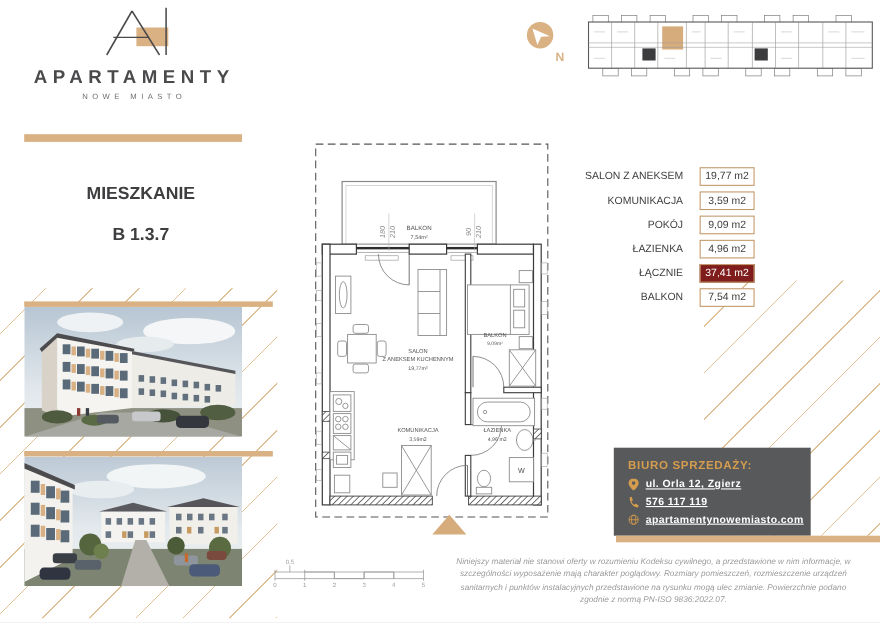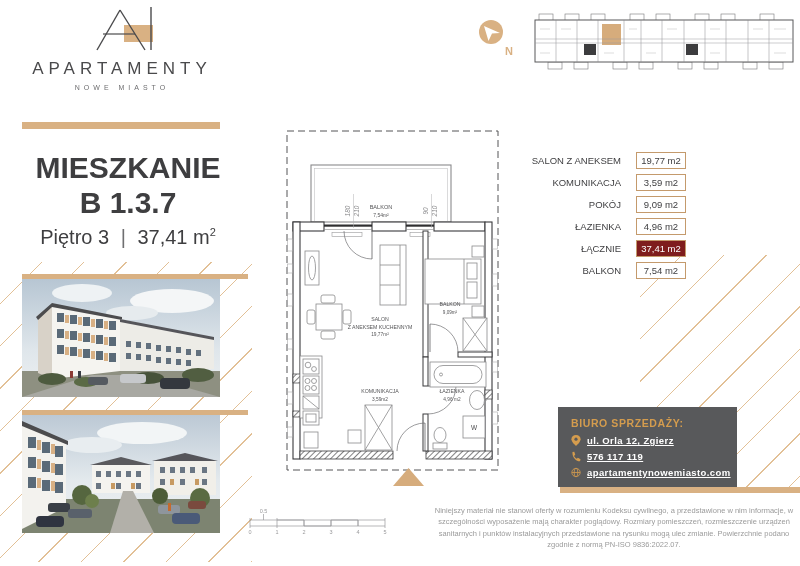--- a/index.html
+++ b/index.html
@@ -11,7 +11,7 @@
   .bar{position:absolute;background:#D9B183;}
   
   .logo-block{left:20px;top:6px;width:204px;text-align:center;}
-  .brand-name{font-size:17px;letter-spacing:5px;color:#4A4A4C;font-weight:400;margin-top:3px;}
+  .brand-name{font-size:17px;letter-spacing:5px;color:#4A4A4C;font-weight:700;margin-top:3px;}
   .brand-tagline{font-size:7px;letter-spacing:4px;color:#6E6E70;margin-top:5px;}
   
   .title-block{left:8px;top:150px;width:240px;text-align:center;}

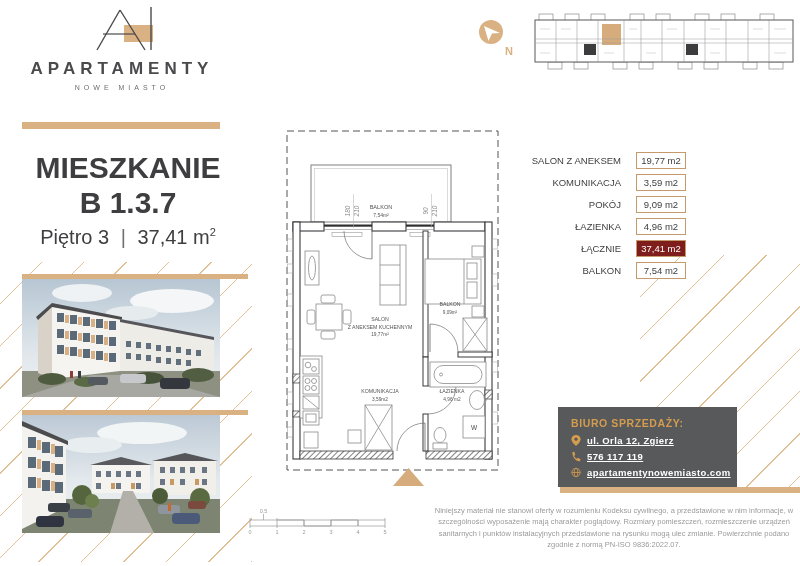--- a/index.html
+++ b/index.html
@@ -15,7 +15,7 @@
   .brand-tagline{font-size:7px;letter-spacing:4px;color:#6E6E70;margin-top:5px;}
   
   .title-block{left:8px;top:150px;width:240px;text-align:center;}
-  .title-kind,.title-unit{font-size:30px;font-weight:600;line-height:1.18;}
+  .title-kind,.title-unit{font-size:16px;font-weight:600;line-height:1.18;margin-top:18px;}
   .title-floor{font-size:20px;font-weight:400;margin-top:5px;}
   .title-floor sup{font-size:11px;}
   

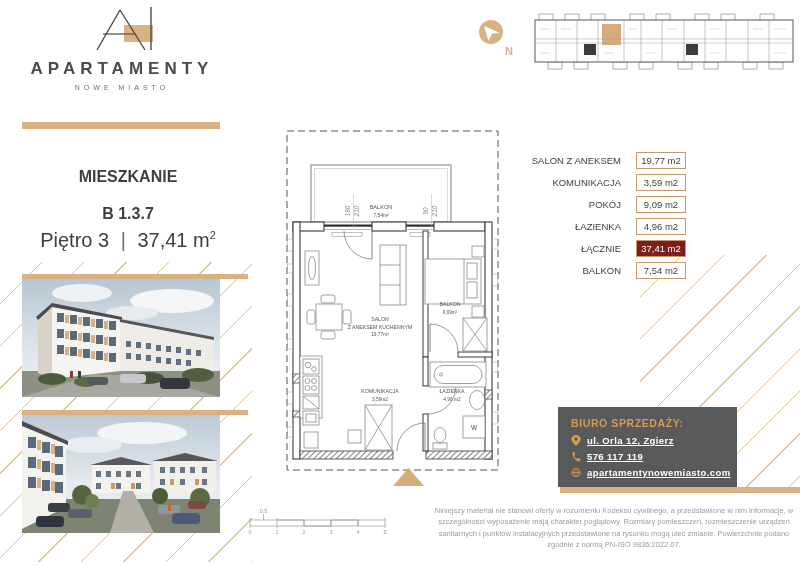--- a/index.html
+++ b/index.html
@@ -62,11 +62,6 @@
   <div class="abs title-block">
     <div class="title-kind">MIESZKANIE</div>
     <div class="title-unit">B 1.3.7</div>
-    <div class="title-floor">
-      <span>Piętro 3</span>
-      <span style="margin:0 6px;color:#6f6f71;">|</span>
-      <span>37,41 m</span><sup>2</sup>
-    </div>
   </div>
 
   <div class="bar" style="left:22px;top:274px;width:226px;height:5px;"></div>

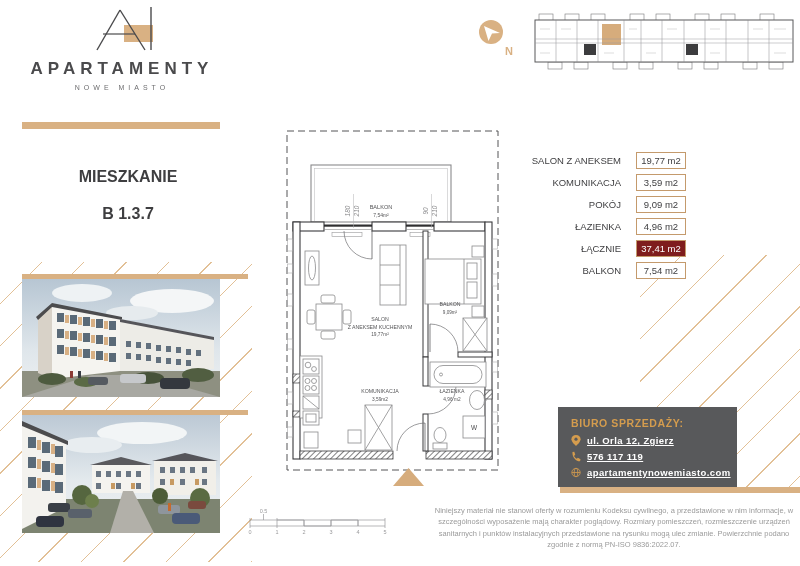--- a/index.html
+++ b/index.html
@@ -34,7 +34,7 @@
                 letter-spacing:.4px;margin-bottom:5px;text-decoration:underline;}
   .contact-line .ic{width:10px;height:11px;margin-right:6px;flex:0 0 auto;}
   
-  .disclaimer{left:428px;top:505px;width:372px;font-size:7.5px;line-height:1.5;color:#9B9B9B;text-align:center;}
+  .disclaimer{left:408px;top:505px;width:372px;font-size:7.5px;line-height:1.5;color:#9B9B9B;text-align:center;font-style:italic;}
   svg text{font-family:"Liberation Sans", sans-serif;}
 </style>
 </head>

